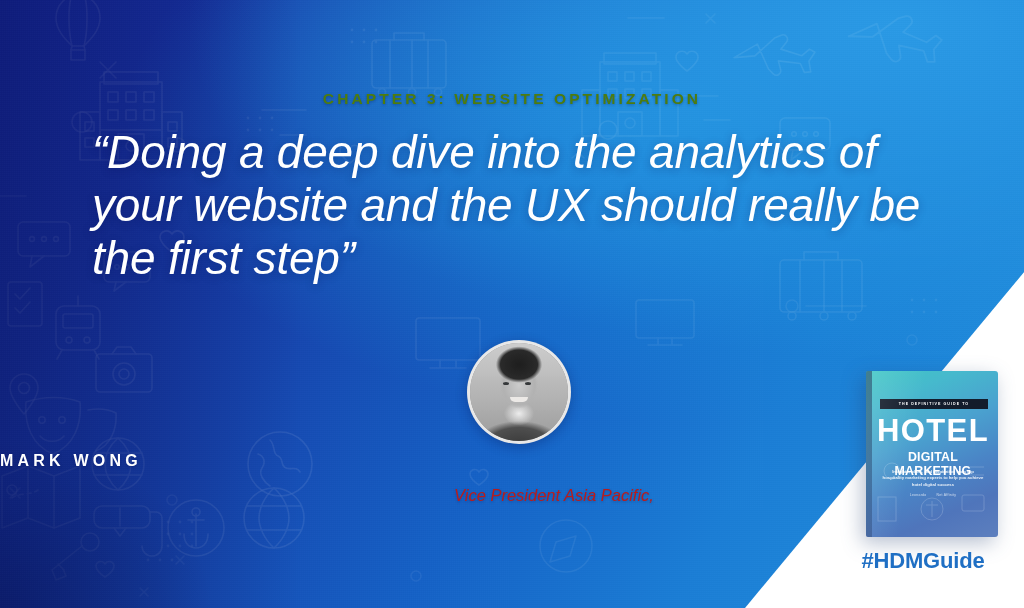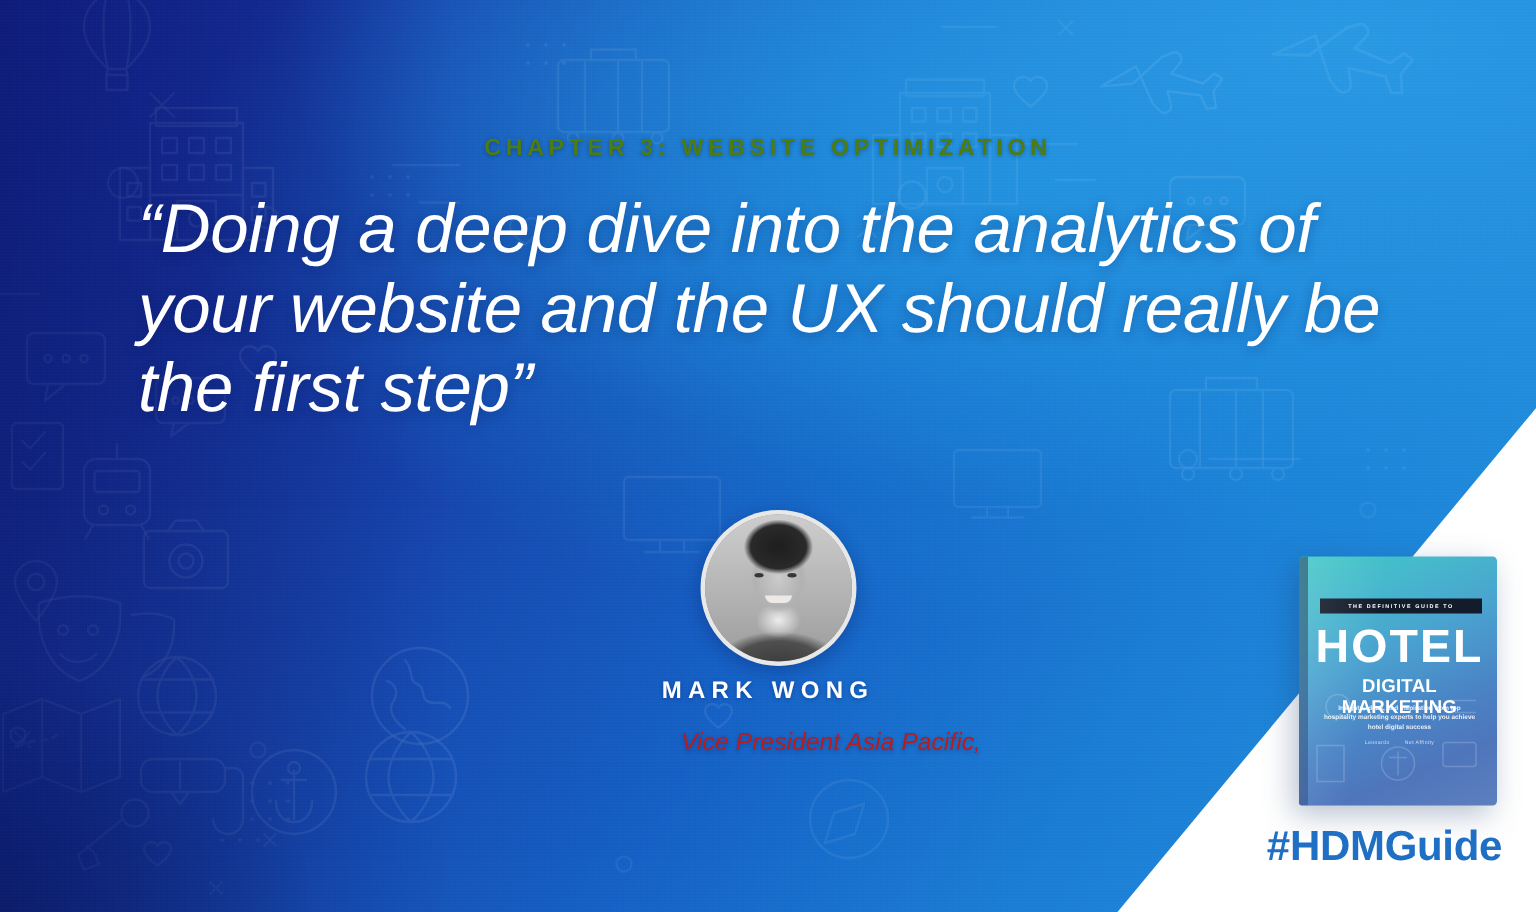--- a/index.html
+++ b/index.html
@@ -156,7 +156,6 @@
     top: 452px;
     left: 0;
     width: 1024px;
-    text-align: center;
     color: #ffffff;
     font-size: 16px;
     font-weight: bold;

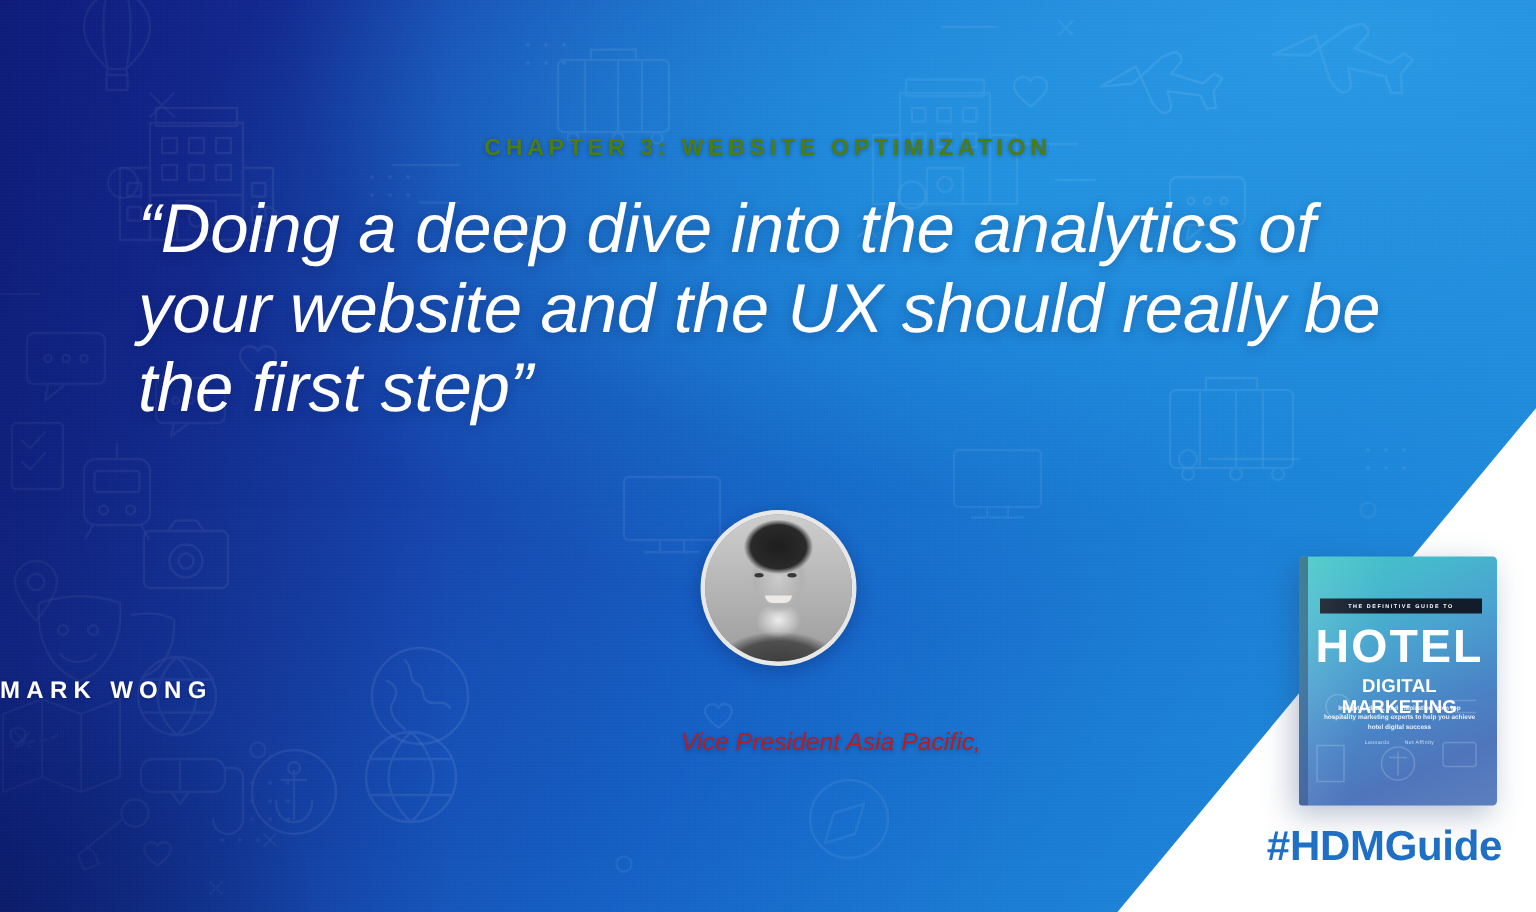--- a/index.html
+++ b/index.html
@@ -286,7 +286,7 @@
     width: 170px;
     text-align: center;
     color: #1f6fc4;
-    font-size: 28px;
+    font-size: 22px;
     font-weight: bold;
     letter-spacing: -0.2px;
   }

